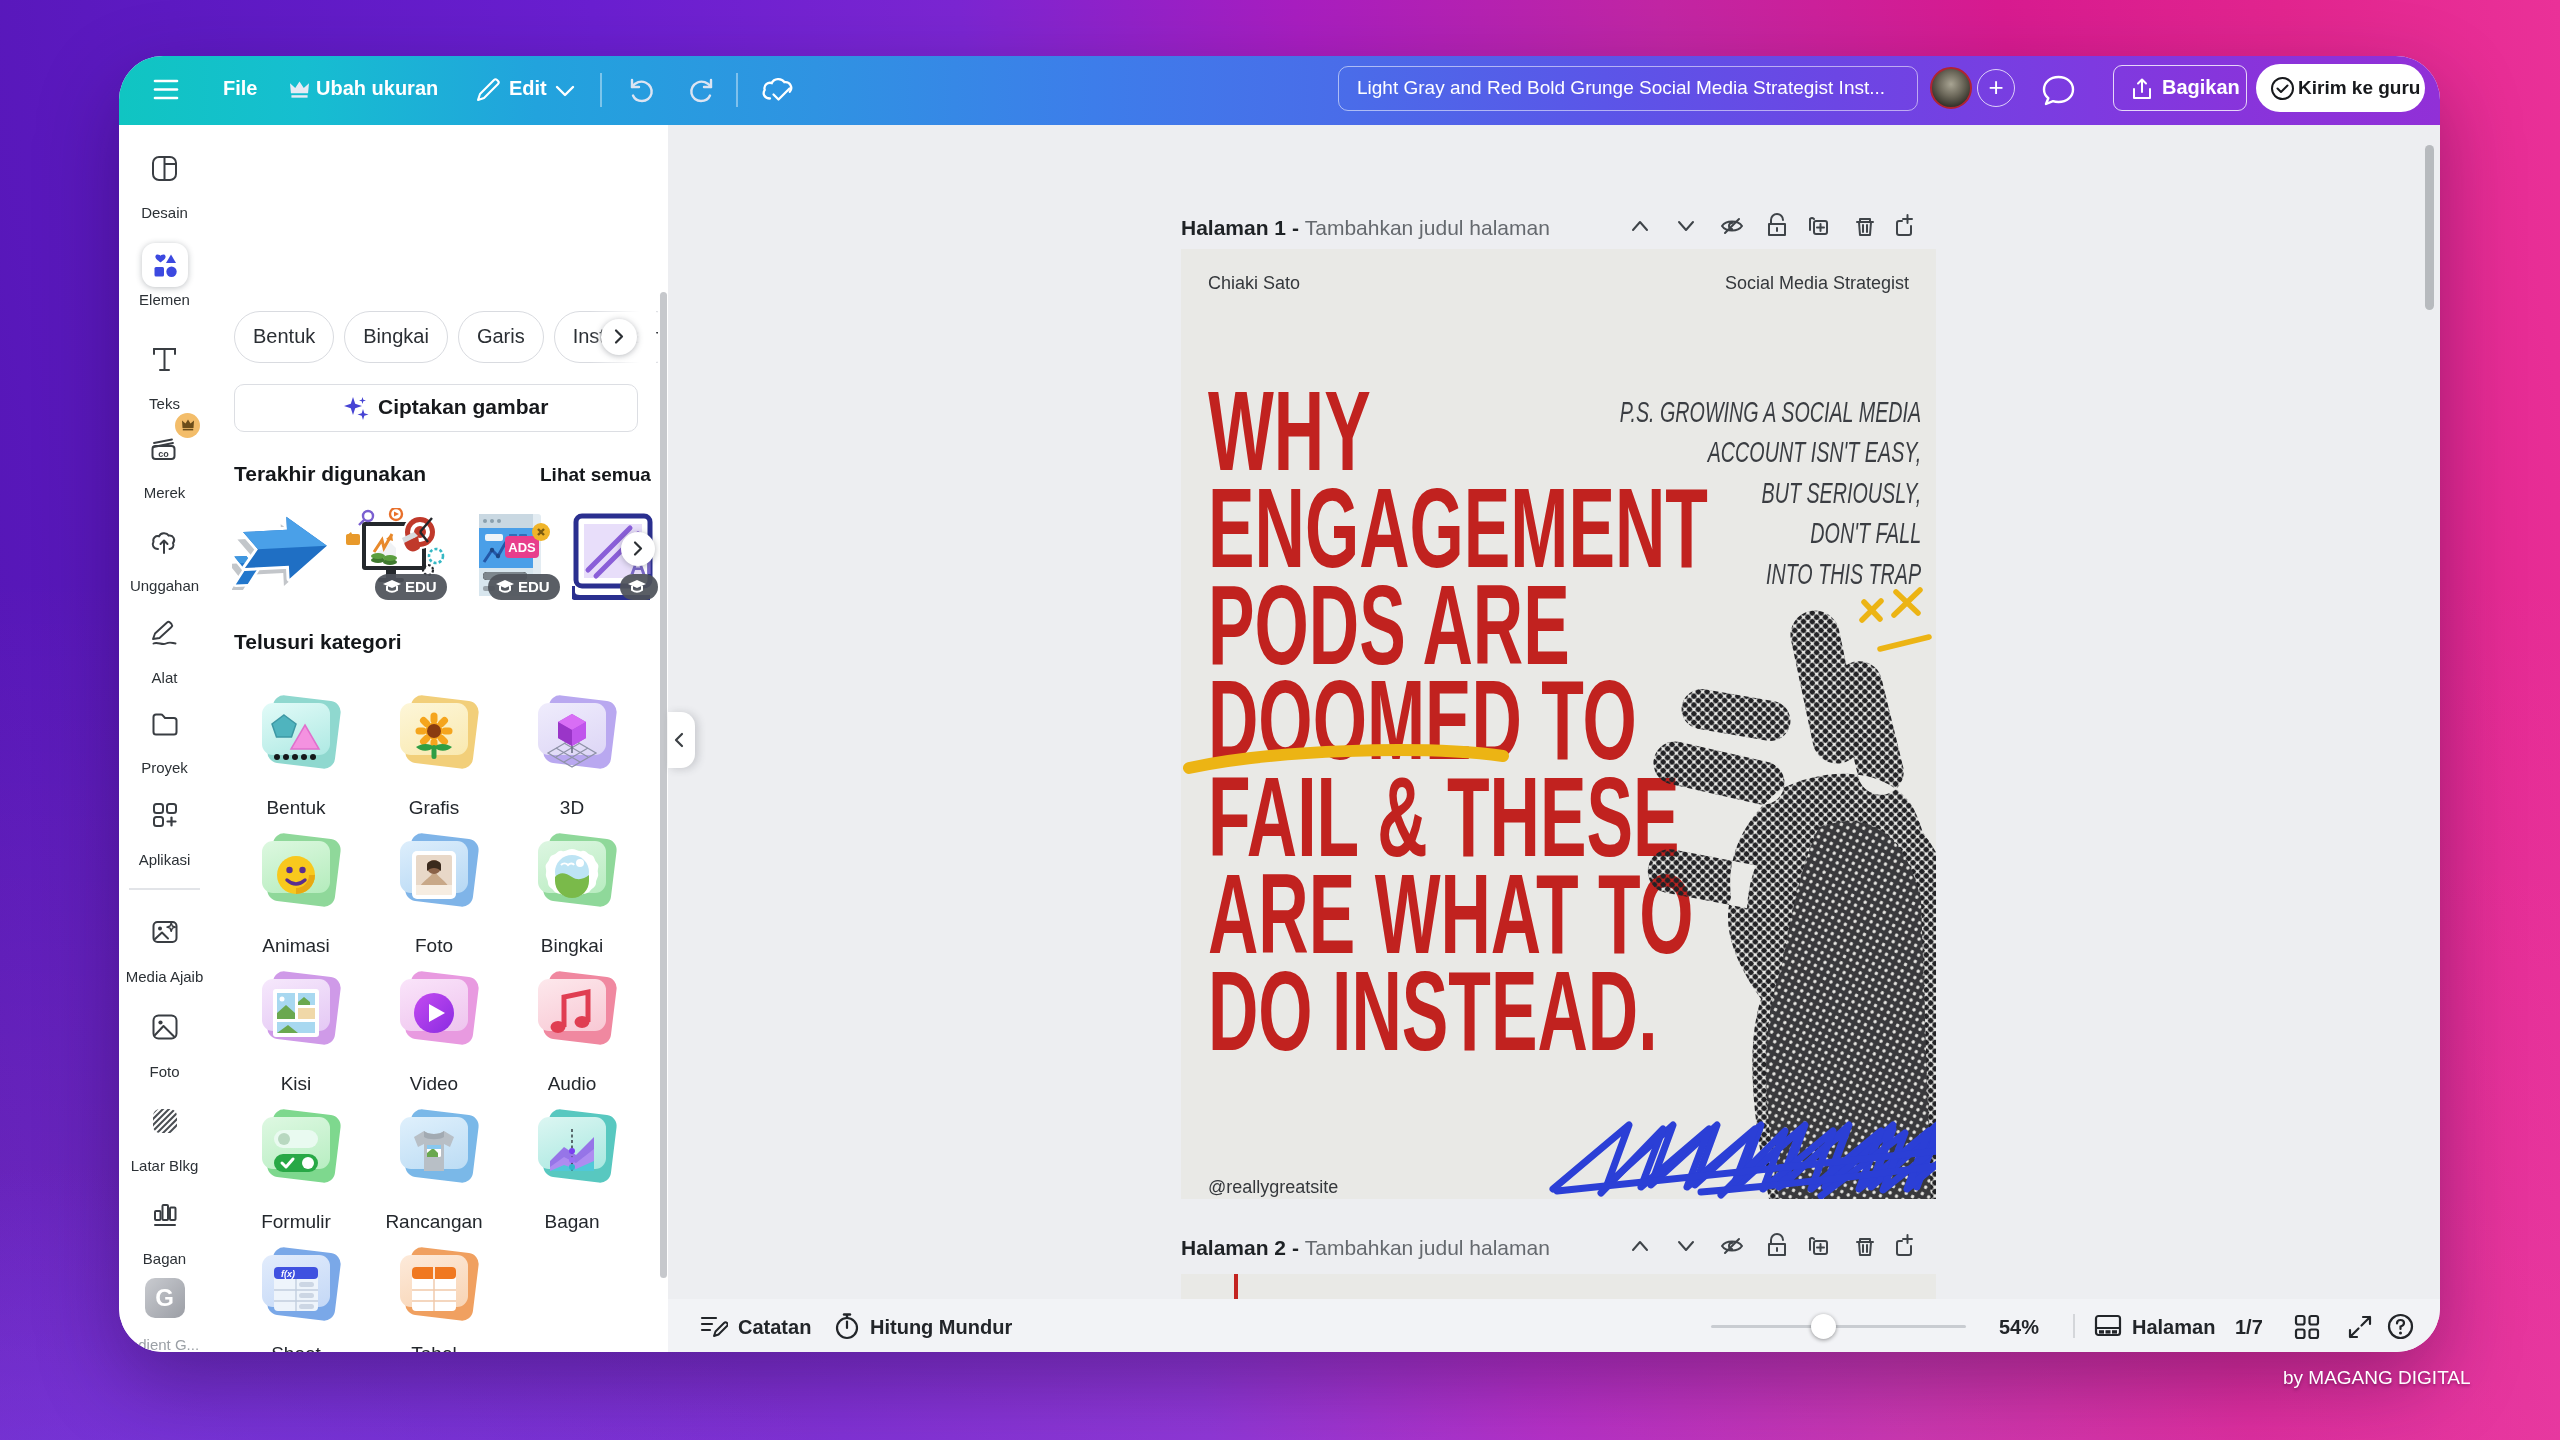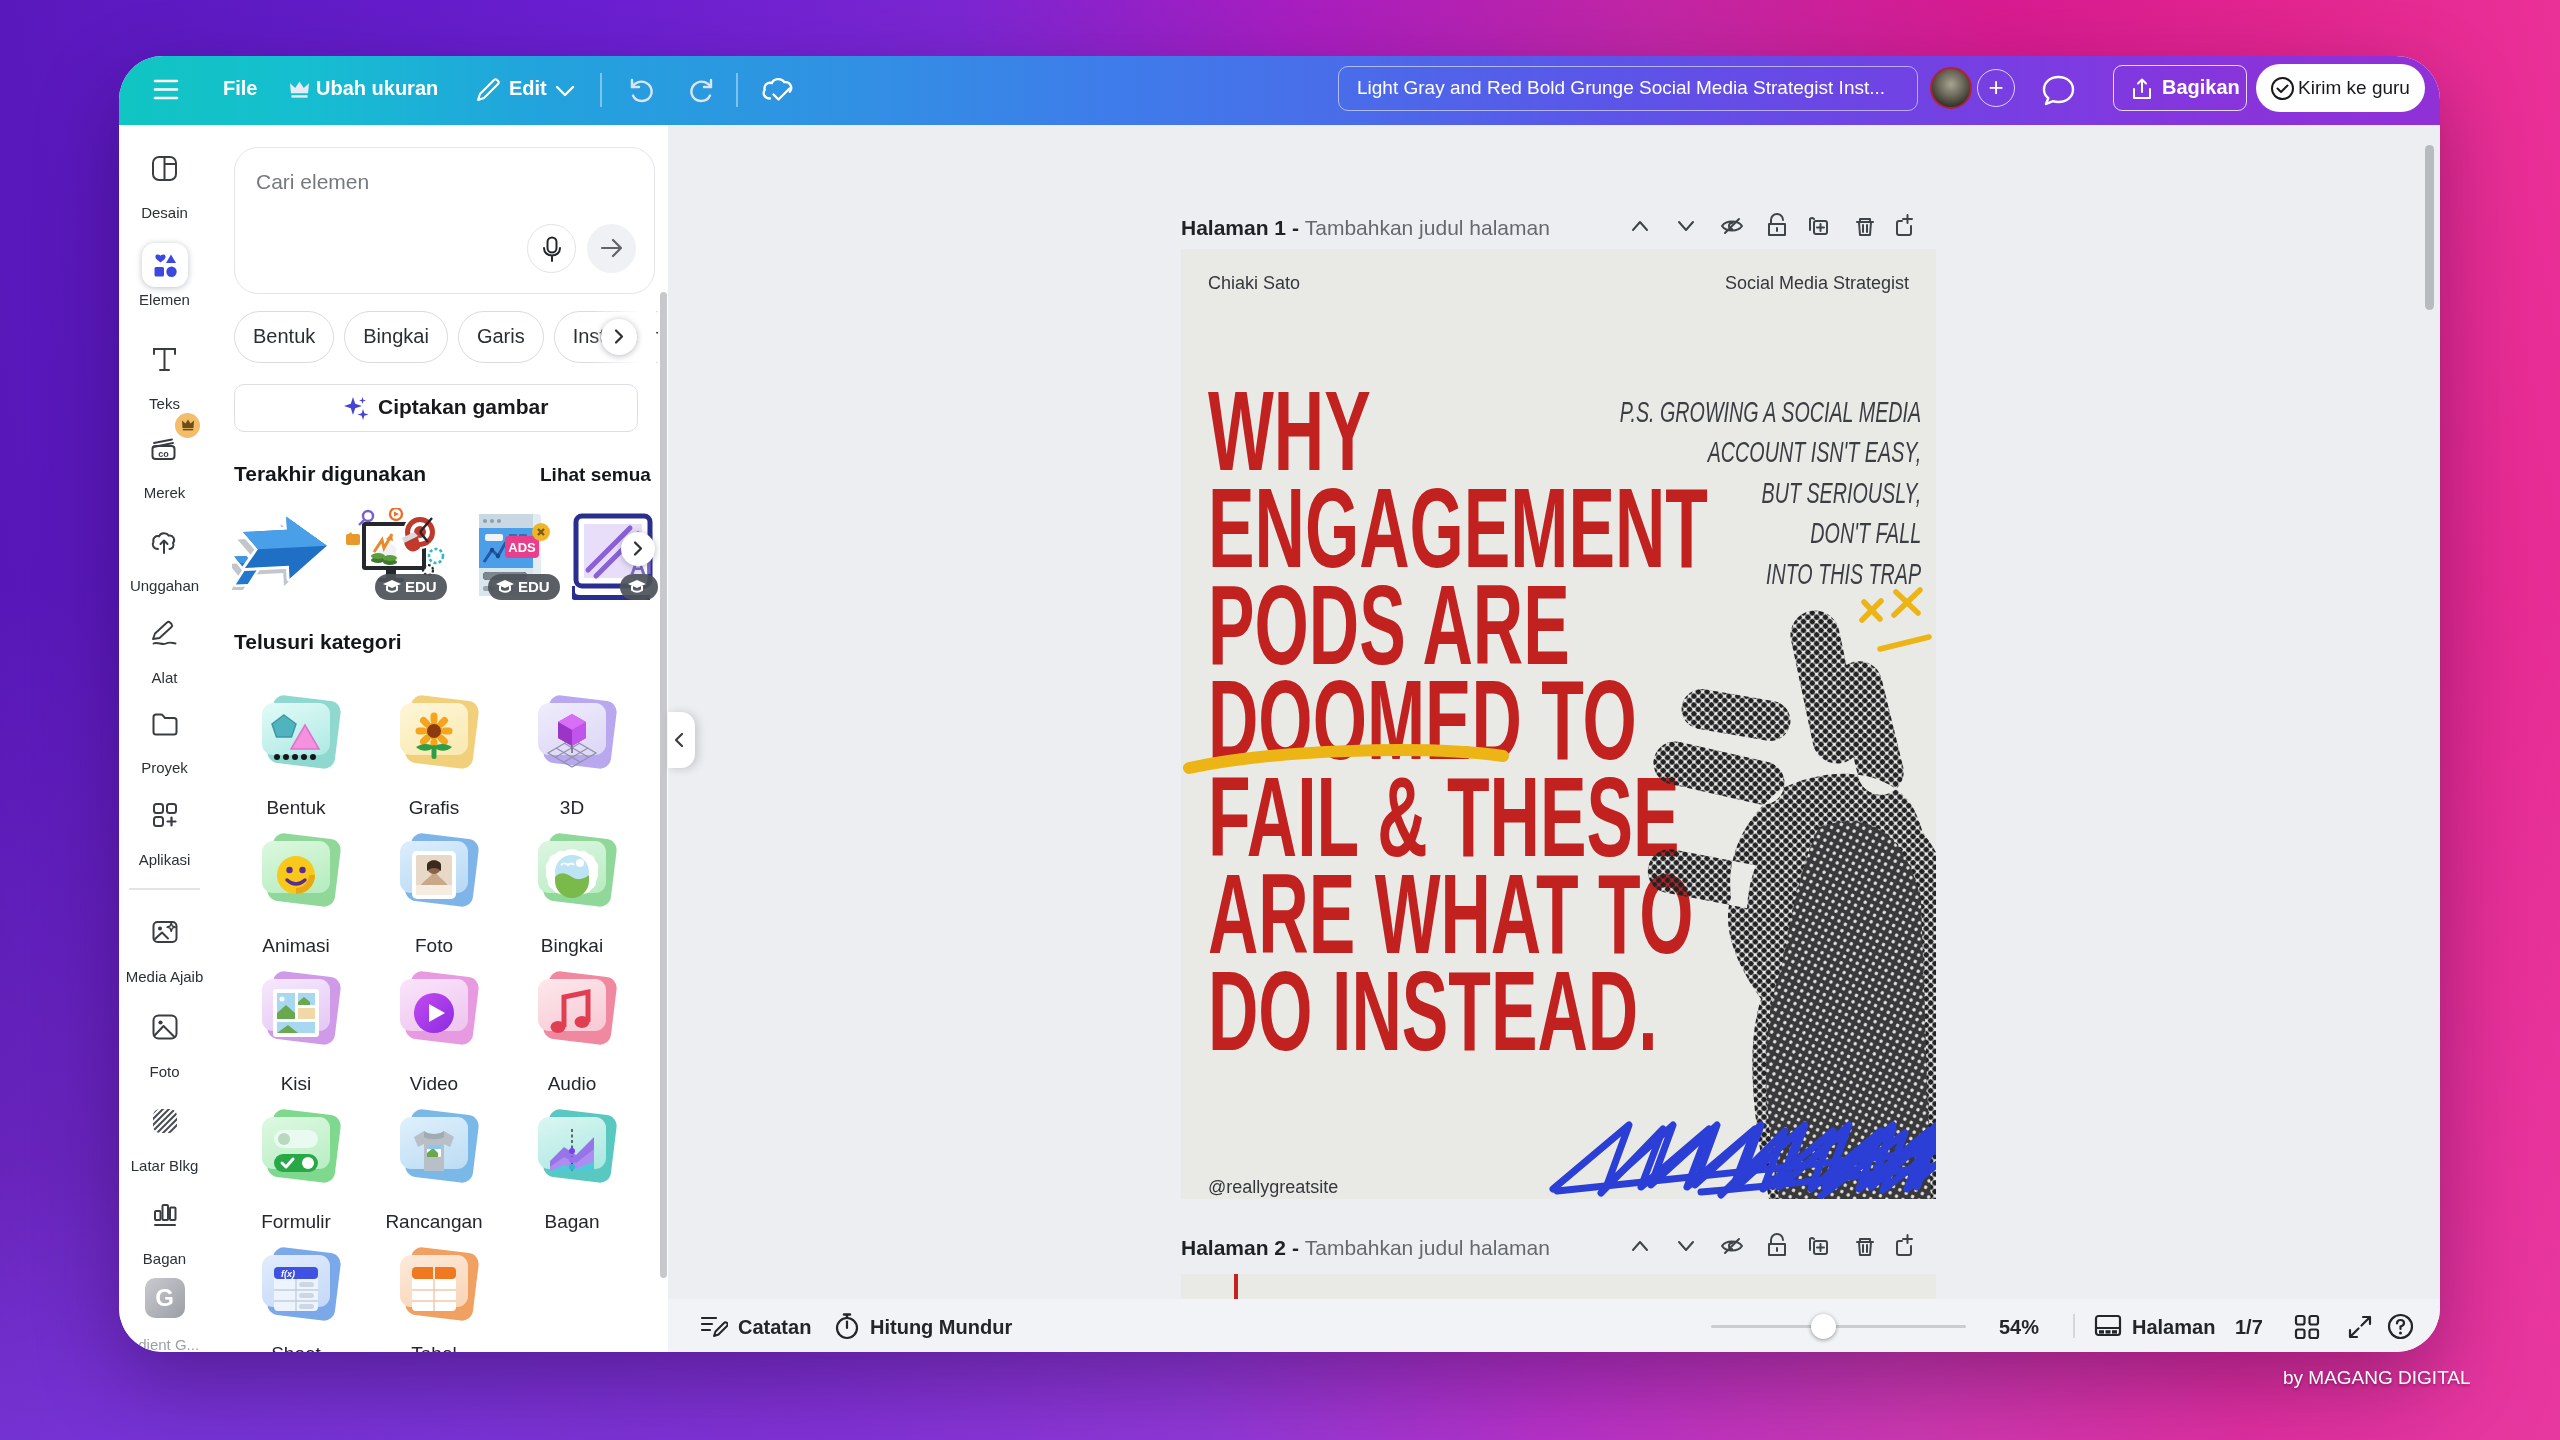--- a/index.html
+++ b/index.html
@@ -18,7 +18,7 @@
 .avatar{position:absolute;left:1811px;top:11px;width:42px;height:42px;border-radius:50%;border:2.5px solid #b02432;background:radial-gradient(circle at 50% 40%,#a8a493 0%,#6e6a5c 40%,#3a382f 72%,#181815 100%)}
 .pluscirc{position:absolute;left:1858px;top:13px;width:38px;height:38px;border-radius:50%;border:1.5px solid rgba(255,255,255,.75);color:#fff;font-size:26px;font-weight:400;text-align:center;line-height:34px}
 .bagikan{position:absolute;left:1994px;top:9px;width:134px;height:46px;border:1.5px solid rgba(255,255,255,.8);border-radius:9px;color:#fff;font-size:20px;font-weight:700;text-align:center;line-height:43px}
-.kirim{position:absolute;left:2137px;top:8px;width:169px;height:48px;background:#fff;border-radius:24px;color:#17191c;font-size:19px;font-weight:400;line-height:48px;padding-left:42px;white-space:nowrap}
+.kirim{position:absolute;left:2137px;top:8px;width:169px;height:48px;background:#fff;border-radius:24px;color:#17191c;font-size:19px;font-weight:700;line-height:48px;padding-left:42px;white-space:nowrap}
 .nav{position:absolute;left:0;top:69px;width:91px;height:1227px;background:#fff}
 .ni{position:absolute;width:91px;text-align:center}
 .ni .lbl{font-size:15px;color:#2c3136;margin-top:18px}

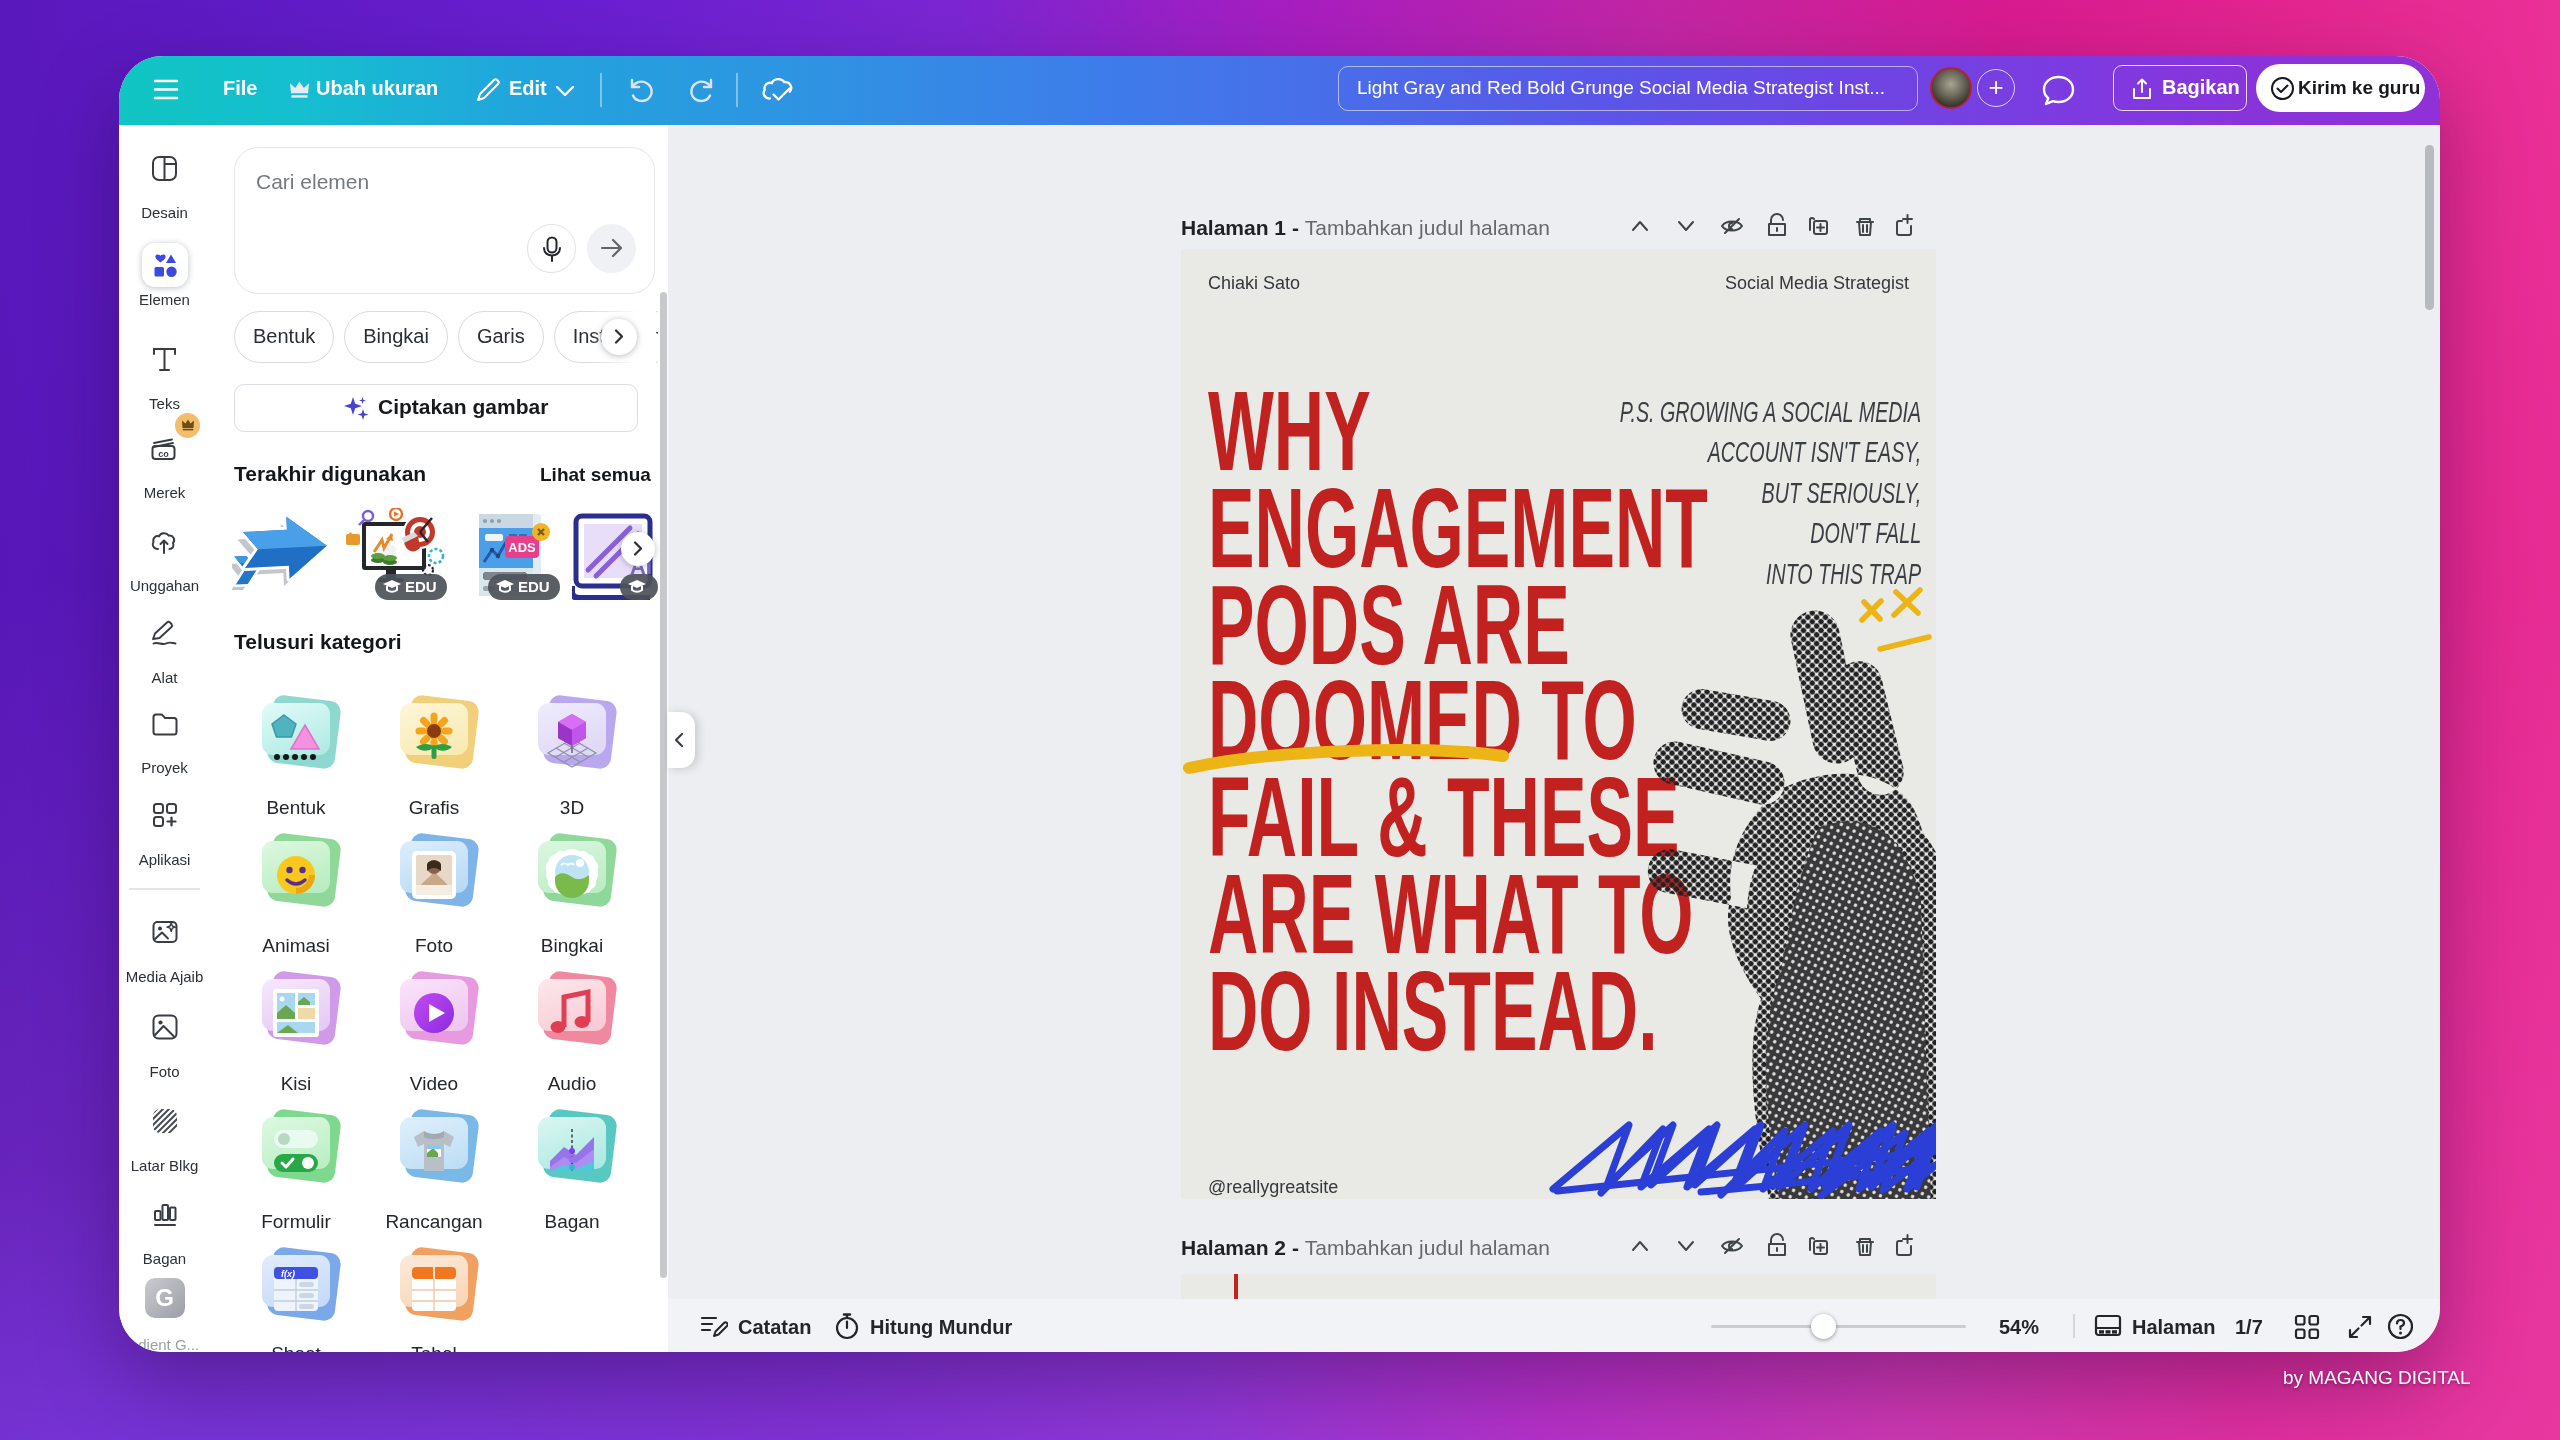--- a/index.html
+++ b/index.html
@@ -208,17 +208,6 @@
       </div>
   </div>
   <div class="panel">
-    <div class="search" style="top:22px">
-      <div class="ph">Cari elemen</div>
-      <div class="micbtn"><svg style="margin:11px 0 0 14px" width="20" height="27" viewBox="0 0 20 27">
-            <rect x="5.5" y="1.5" width="9" height="15" rx="4.5" fill="none" stroke="#23262a" stroke-width="2"></rect>
-            <path d="M2 12 C2 22 18 22 18 12" fill="none" stroke="#23262a" stroke-width="2" stroke-linecap="round"></path>
-            <line x1="10" y1="20.5" x2="10" y2="25" stroke="#23262a" stroke-width="2" stroke-linecap="round"></line>
-          </svg></div>
-      <div class="gobtn"><svg style="margin:13px 0 0 13px" width="24" height="22" viewBox="0 0 24 22">
-            <path d="M2 11 L21 11 M13 3 L21 11 L13 19" fill="none" stroke="#5f646a" stroke-width="2.2" stroke-linecap="round" stroke-linejoin="round"></path>
-          </svg></div>
-    </div>
     <div class="chips" style="top:186px"><span class="chip">Bentuk</span><span class="chip">Bingkai</span><span class="chip">Garis</span><span class="chip">Instagram</span></div>
     <div style="position:absolute;left:380px;top:186px;width:66px;height:52px;background:linear-gradient(90deg,rgba(255,255,255,0),#fff 75%)"></div>
     <div class="chipmore" style="left:391px;top:194px"><svg style="margin-top:9px" width="14" height="17" viewBox="0 0 14 17">

